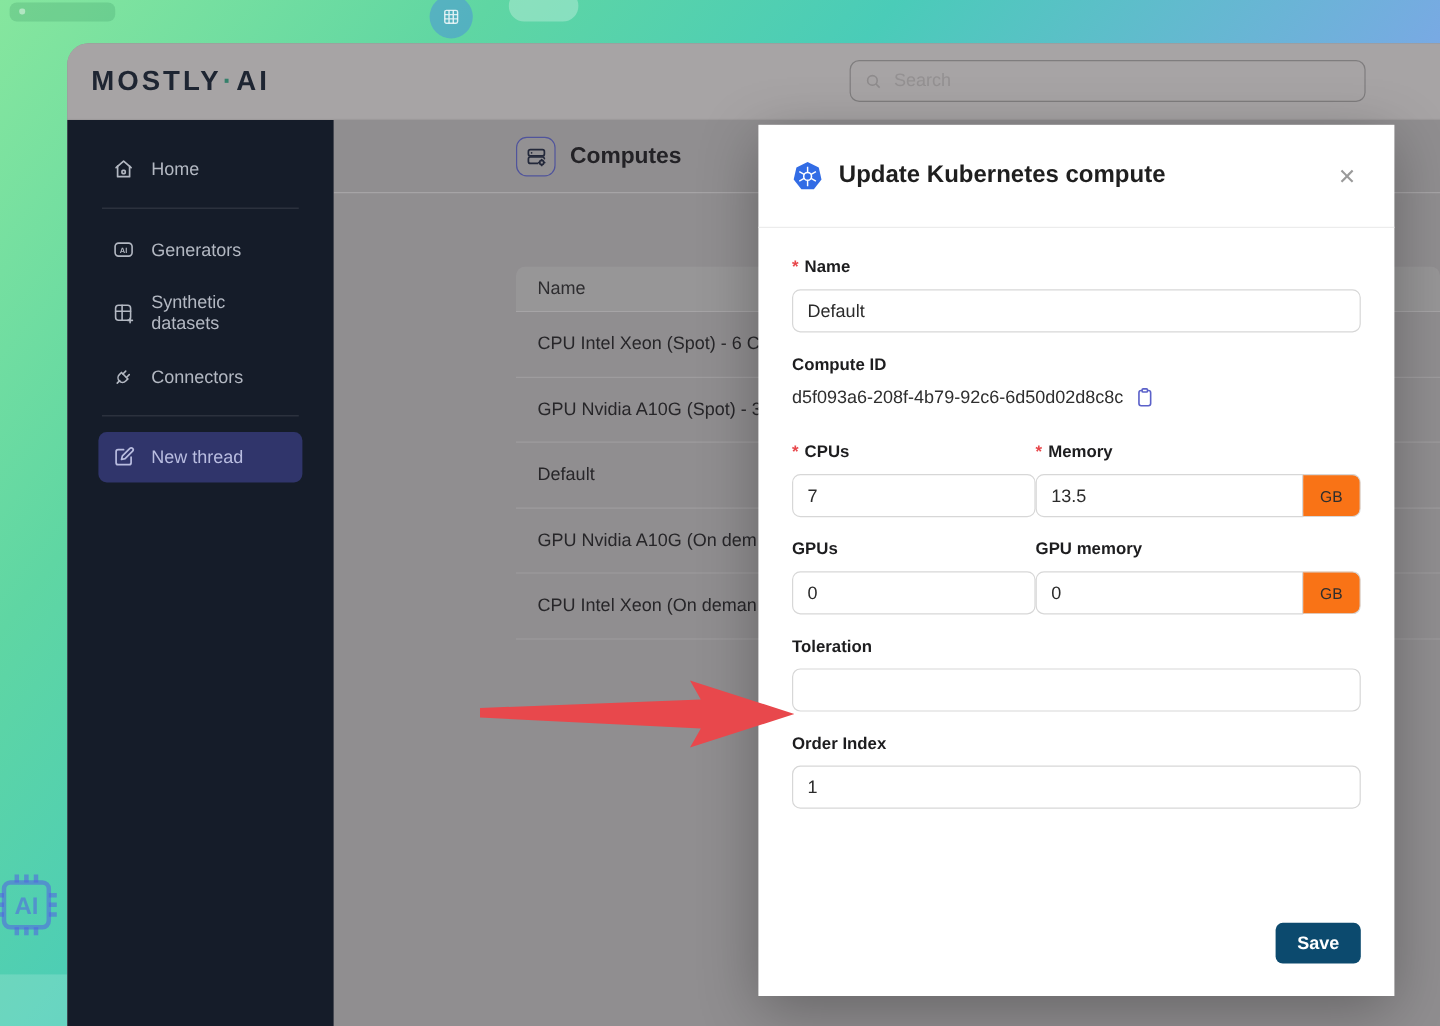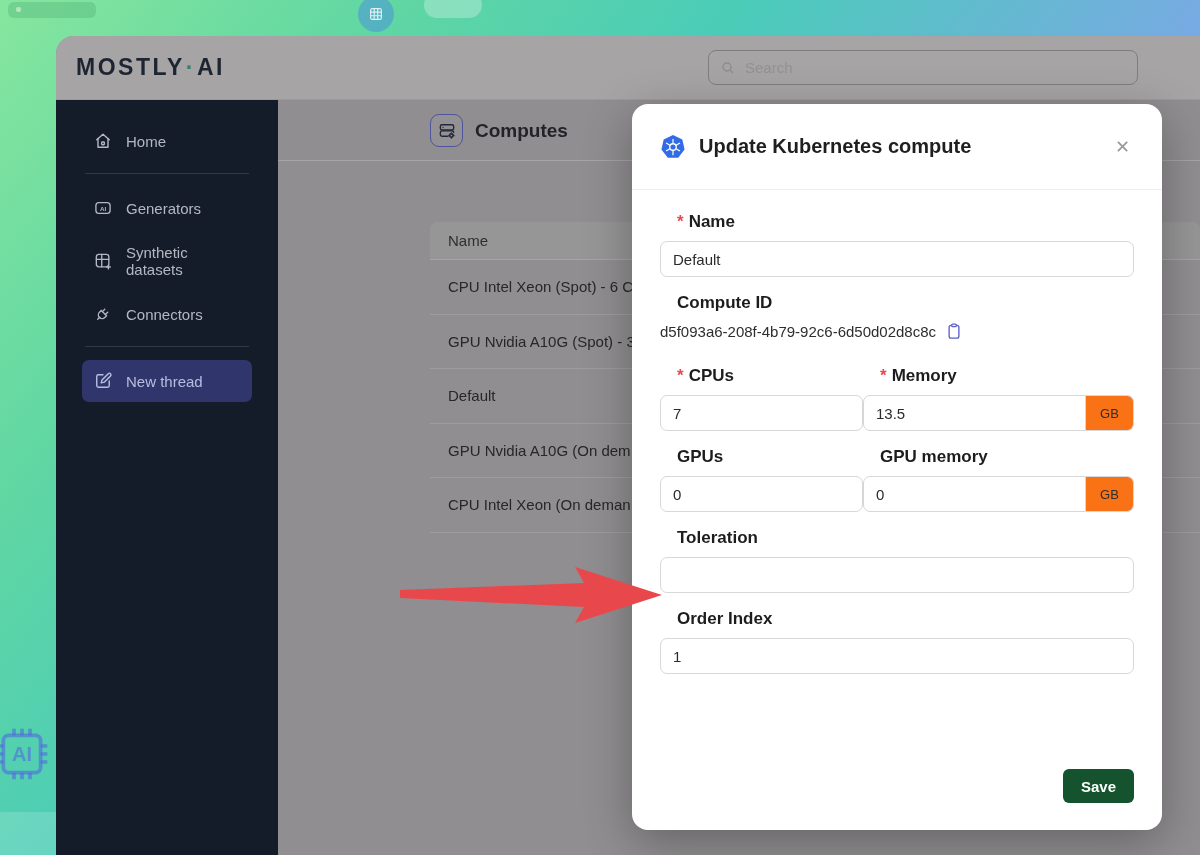--- a/index.html
+++ b/index.html
@@ -45,7 +45,7 @@
   .t-row { height:54.5px; display:flex; align-items:center; padding:0 18px; font-size:15px; color:#272629; border-bottom:1px solid rgba(255,255,255,0.13); white-space:nowrap; overflow:hidden; }
 
   
-  .modal { position:absolute; left:632px; top:104px; width:530px; height:726px; background:#ffffff; border-radius:16px; box-shadow:0 12px 48px rgba(0,0,0,0.3); z-index:40; }
+  .modal { position:absolute; left:632px; top:104px; width:530px; height:726px; background:#ffffff; border-radius:0; box-shadow:0 12px 48px rgba(0,0,0,0.3); z-index:40; }
   .modal-head { height:86px; padding:0 28px; display:flex; align-items:center; gap:13px; border-bottom:1px solid #ececec; }
   .k8s-icon { width:26px; height:26px; flex:0 0 26px; }
   .modal-title { font-size:20px; font-weight:600; color:#1f1f1f; flex:1; }

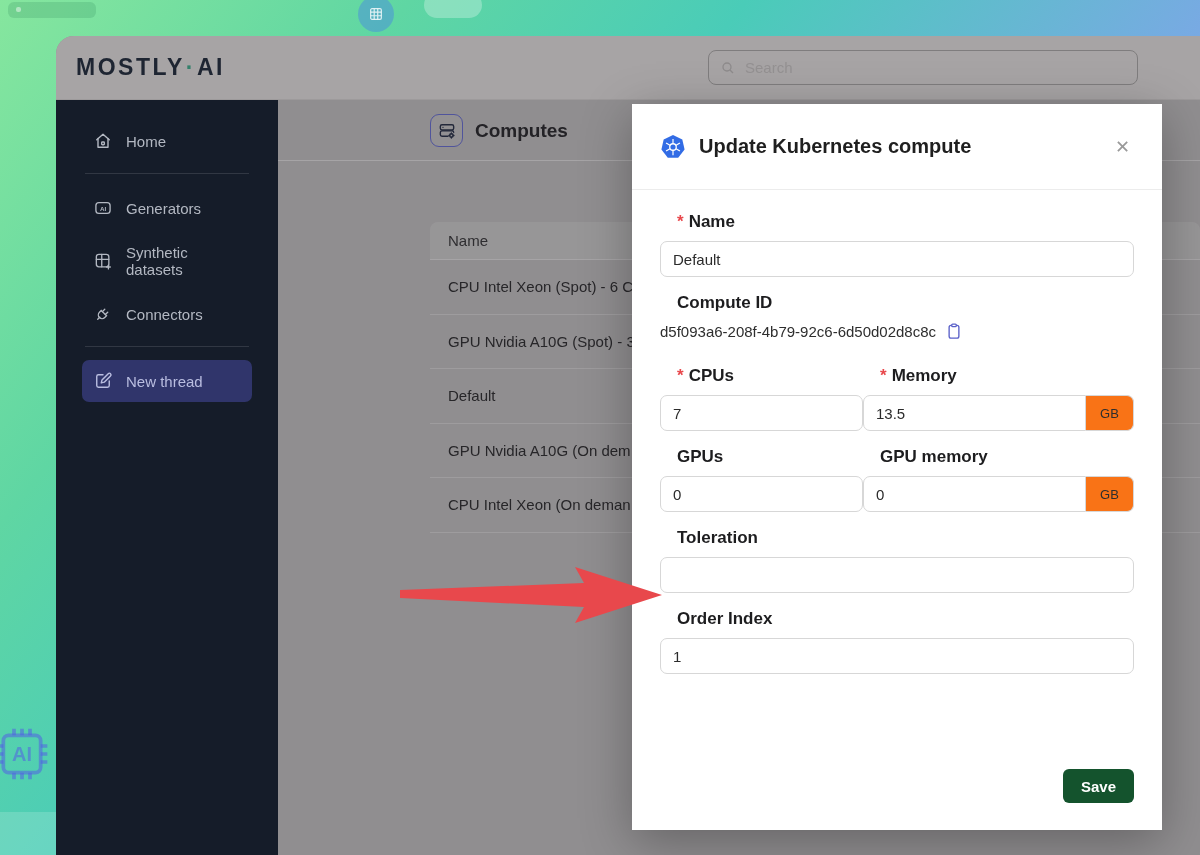--- a/index.html
+++ b/index.html
@@ -51,7 +51,7 @@
   .modal-title { font-size:20px; font-weight:600; color:#1f1f1f; flex:1; }
   .modal-close { font-size:18px; color:#9a9a9a; cursor:pointer; line-height:1; padding:4px; }
   .modal-body { padding:14px 28px 0; }
-  .f-label { font-size:17px; font-weight:700; color:#1d1d1f; line-height:20px; margin:8px 17px 9px; }
+  .f-label { font-size:14px; font-weight:700; color:#1d1d1f; line-height:20px; margin:8px 0 9px; }
   .f-label.gap { margin-top:16px; }
   .f-label.gap-lg { margin-top:24px; }
   .req { color:#e8474b; margin-right:5px; font-weight:700; }

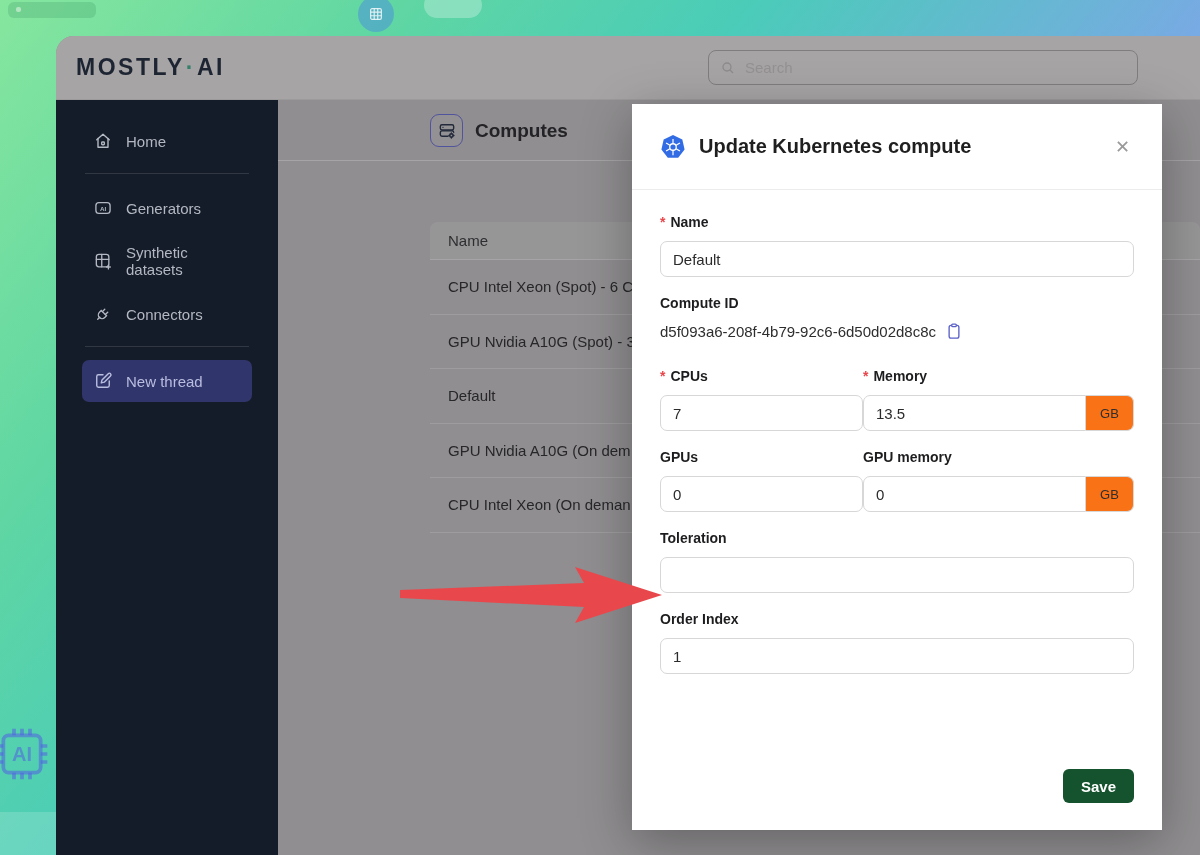--- a/index.html
+++ b/index.html
@@ -63,7 +63,7 @@
   .addon-group { display:flex; width:100%; }
   .addon-group .f-input { flex:1; border-radius:7px 0 0 7px; }
   .addon { width:48px; flex:0 0 48px; border:1px solid #d7d7d7; border-left:none; border-radius:0 7px 7px 0; background:#f97316; display:flex; align-items:center; justify-content:center; font-size:13px; color:#2e2e2e; }
-  .save-btn { position:absolute; right:28px; bottom:27px; height:34px; padding:4px 18px; background:#14532d; border:none; border-radius:6px; color:#ffffff; font-size:15px; font-weight:700; cursor:pointer; font-family:"Liberation Sans",sans-serif; }
+  .save-btn { position:absolute; right:28px; bottom:27px; height:34px; padding:4px 18px; background:#0c4a6e; border:none; border-radius:6px; color:#ffffff; font-size:15px; font-weight:700; cursor:pointer; font-family:"Liberation Sans",sans-serif; }
 
   
   .arrow { position:absolute; left:398px; top:565px; width:266px; height:60px; z-index:50; pointer-events:none; }

